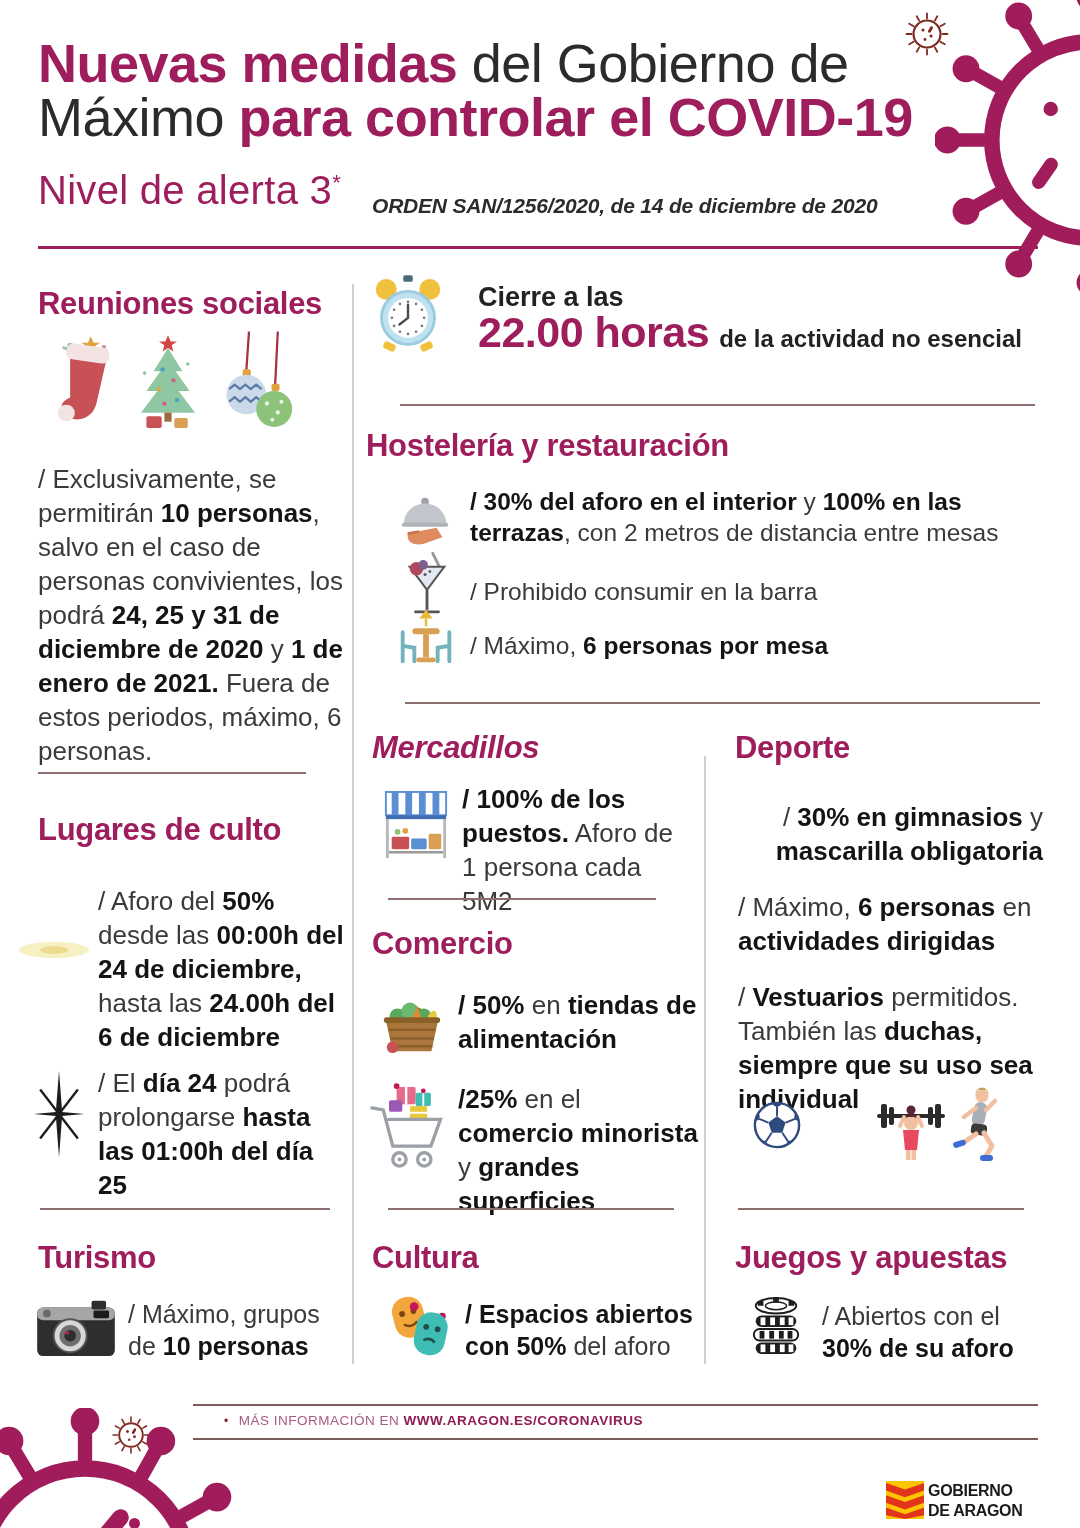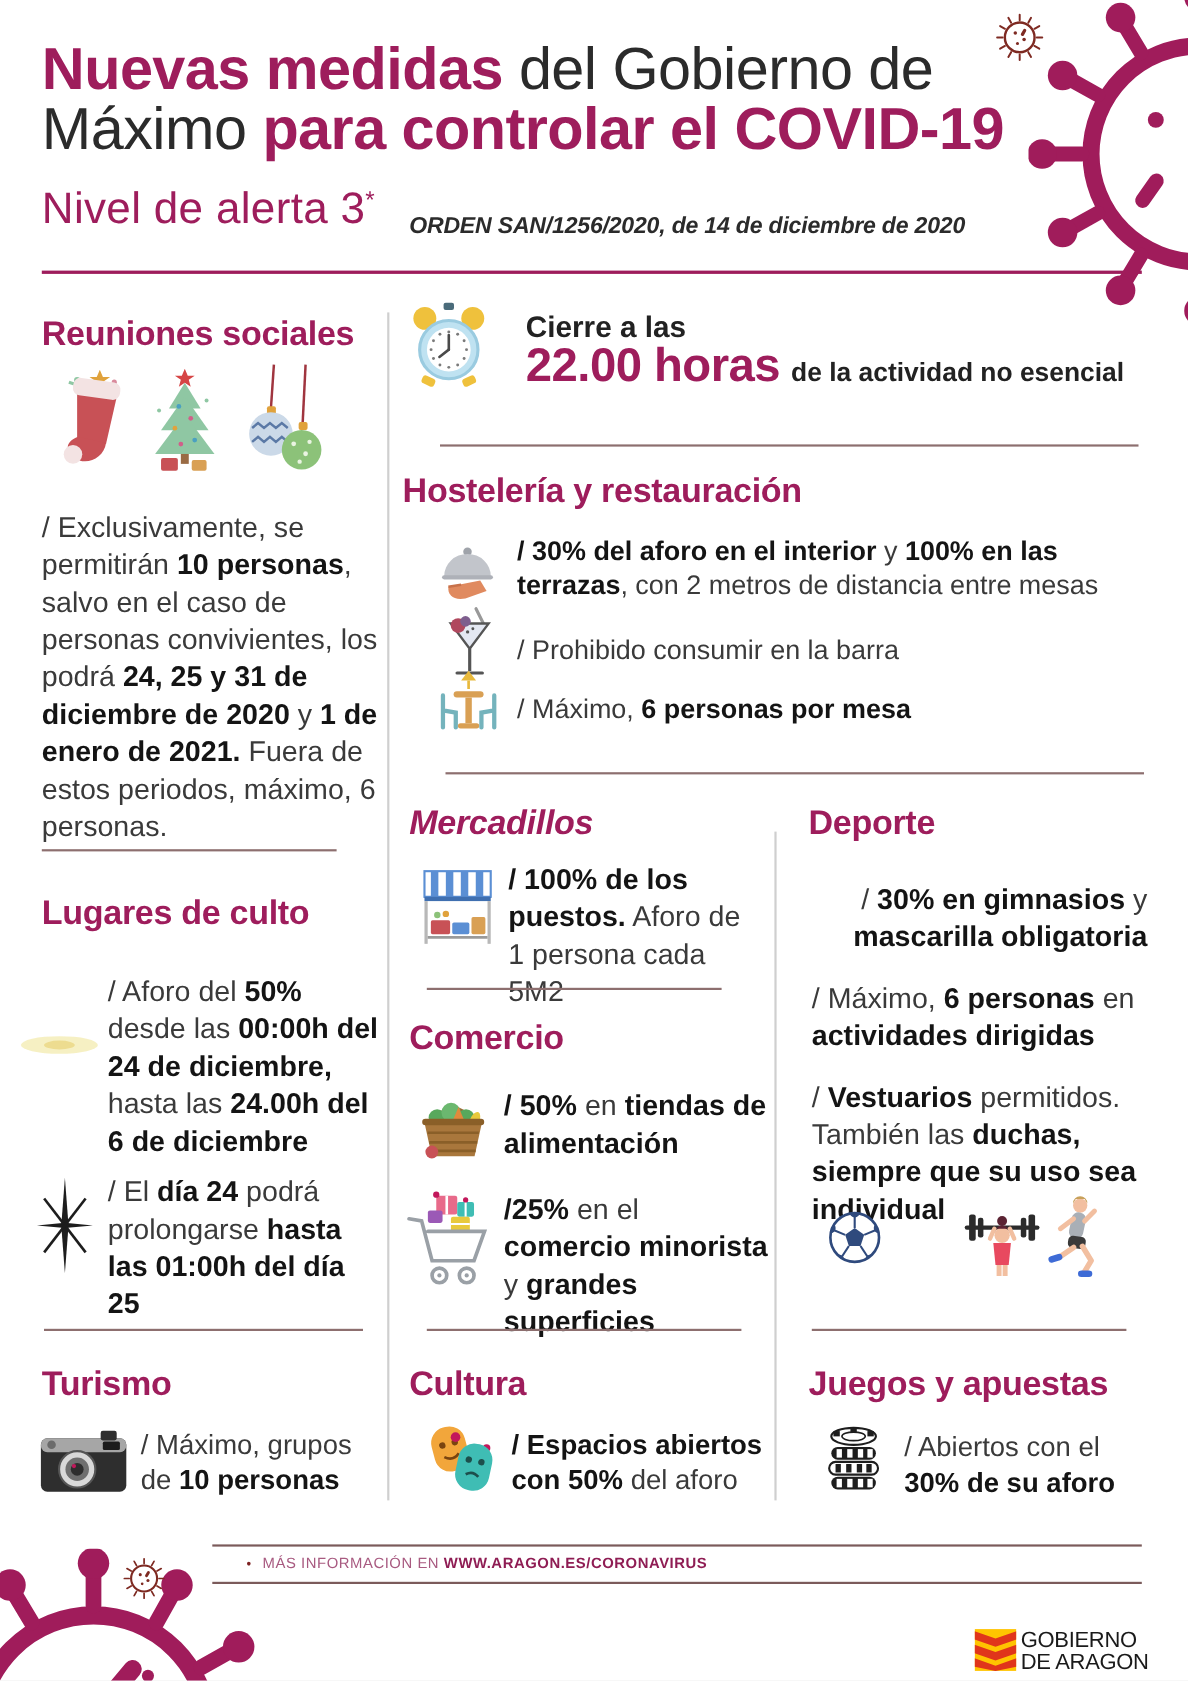--- a/index.html
+++ b/index.html
@@ -27,7 +27,7 @@
   .footer-info{font-size:13.5px;letter-spacing:0.5px;color:#A85A80;}
   .footer-info .bullet{color:#7E2222;margin-right:10px;font-size:12px;}
   .footer-info .url{font-weight:700;color:#8F1D54;}
-  .logo-text{font-size:20px;line-height:20px;font-weight:400;color:#1a1a1a;letter-spacing:-0.3px;}
+  .logo-text{font-size:16px;line-height:20px;font-weight:700;color:#1a1a1a;letter-spacing:-0.3px;}
 </style>
 </head>
 <body>

